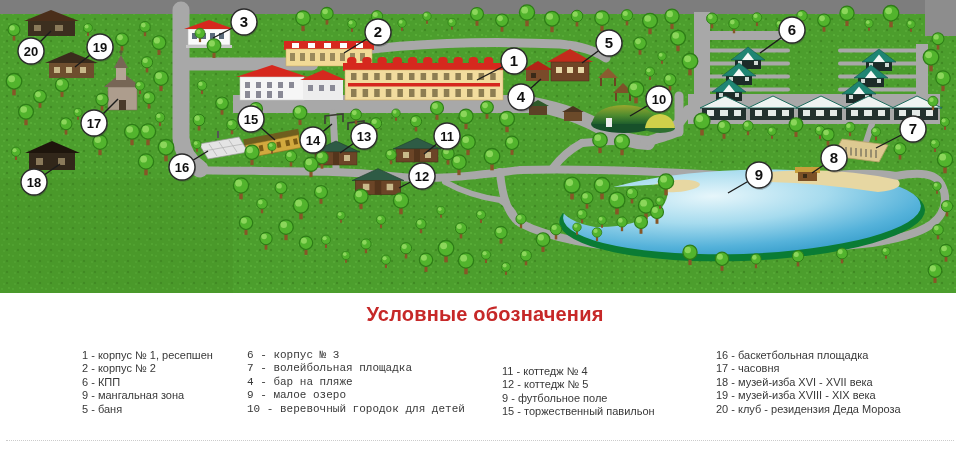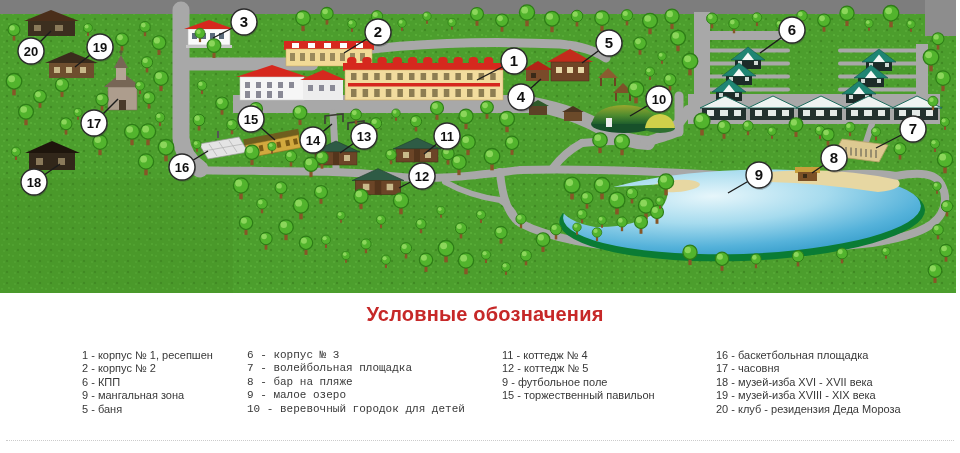--- a/index.html
+++ b/index.html
@@ -642,7 +642,7 @@
         <div class="litem">9 - малое озеро</div>
         <div class="litem">10 - веревочный городок для детей</div>
       </div>
-      <div class="lcol" style="left: 502px;">
+      <div class="lcol" style="left: 502px; margin-top: 16px;">
         <div class="litem">11 - коттедж № 4</div>
         <div class="litem">12 - коттедж № 5</div>
         <div class="litem">9 - футбольное поле</div>

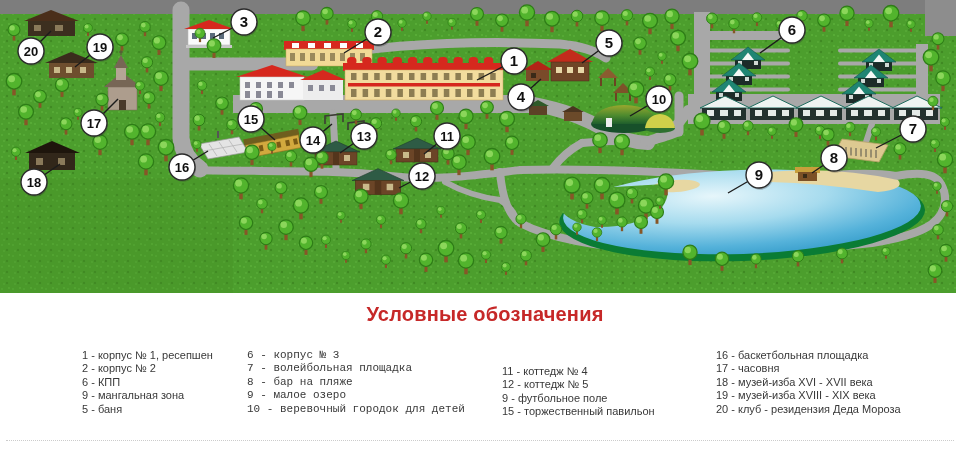--- a/index.html
+++ b/index.html
@@ -638,7 +638,7 @@
       <div class="lcol" style="left: 247px; font-family: Liberation Mono, monospace;">
         <div class="litem">6 - корпус № 3</div>
         <div class="litem">7 - волейбольная площадка</div>
-        <div class="litem">8 - бар на пляже</div>
+        <div class="litem">4 - бар на пляже</div>
         <div class="litem">9 - малое озеро</div>
         <div class="litem">10 - веревочный городок для детей</div>
       </div>

